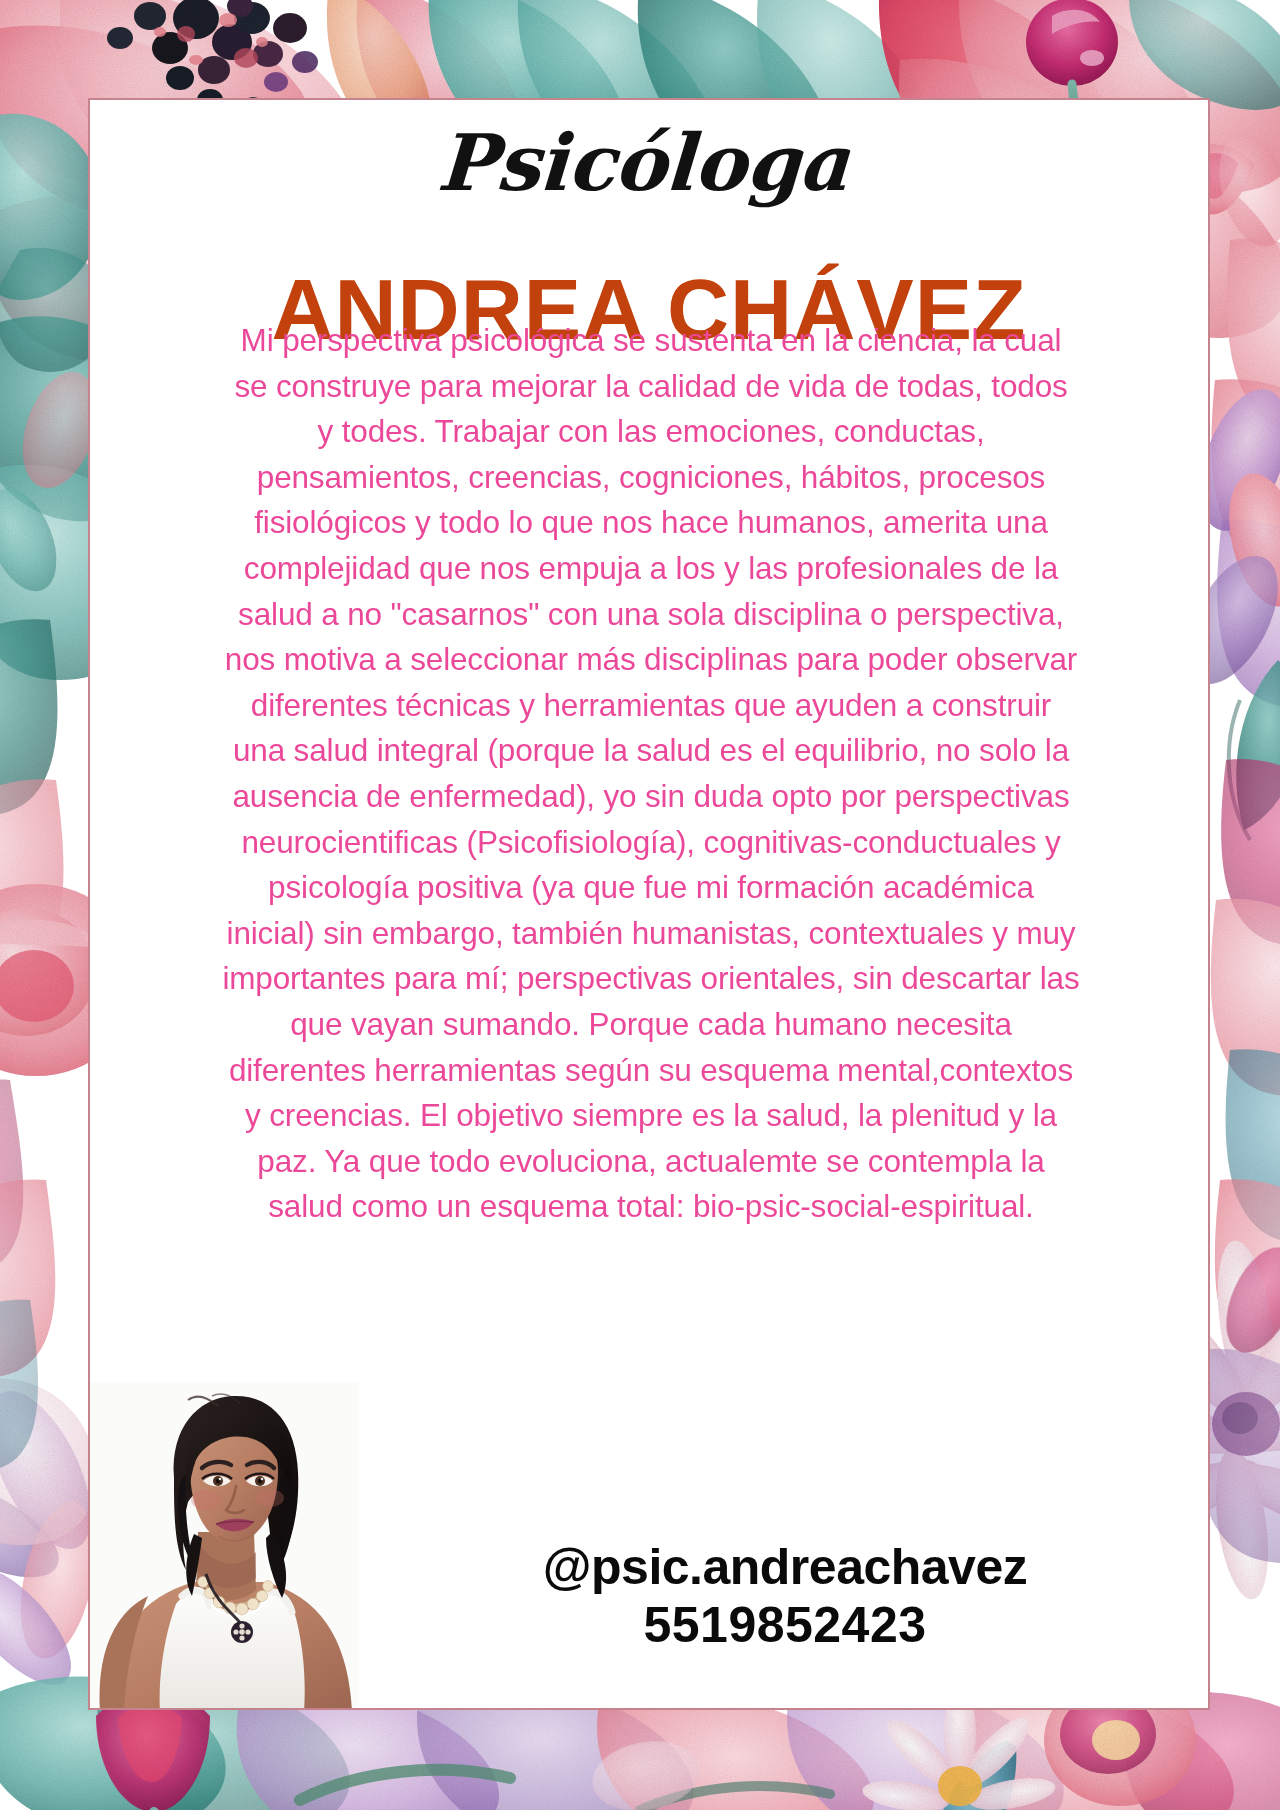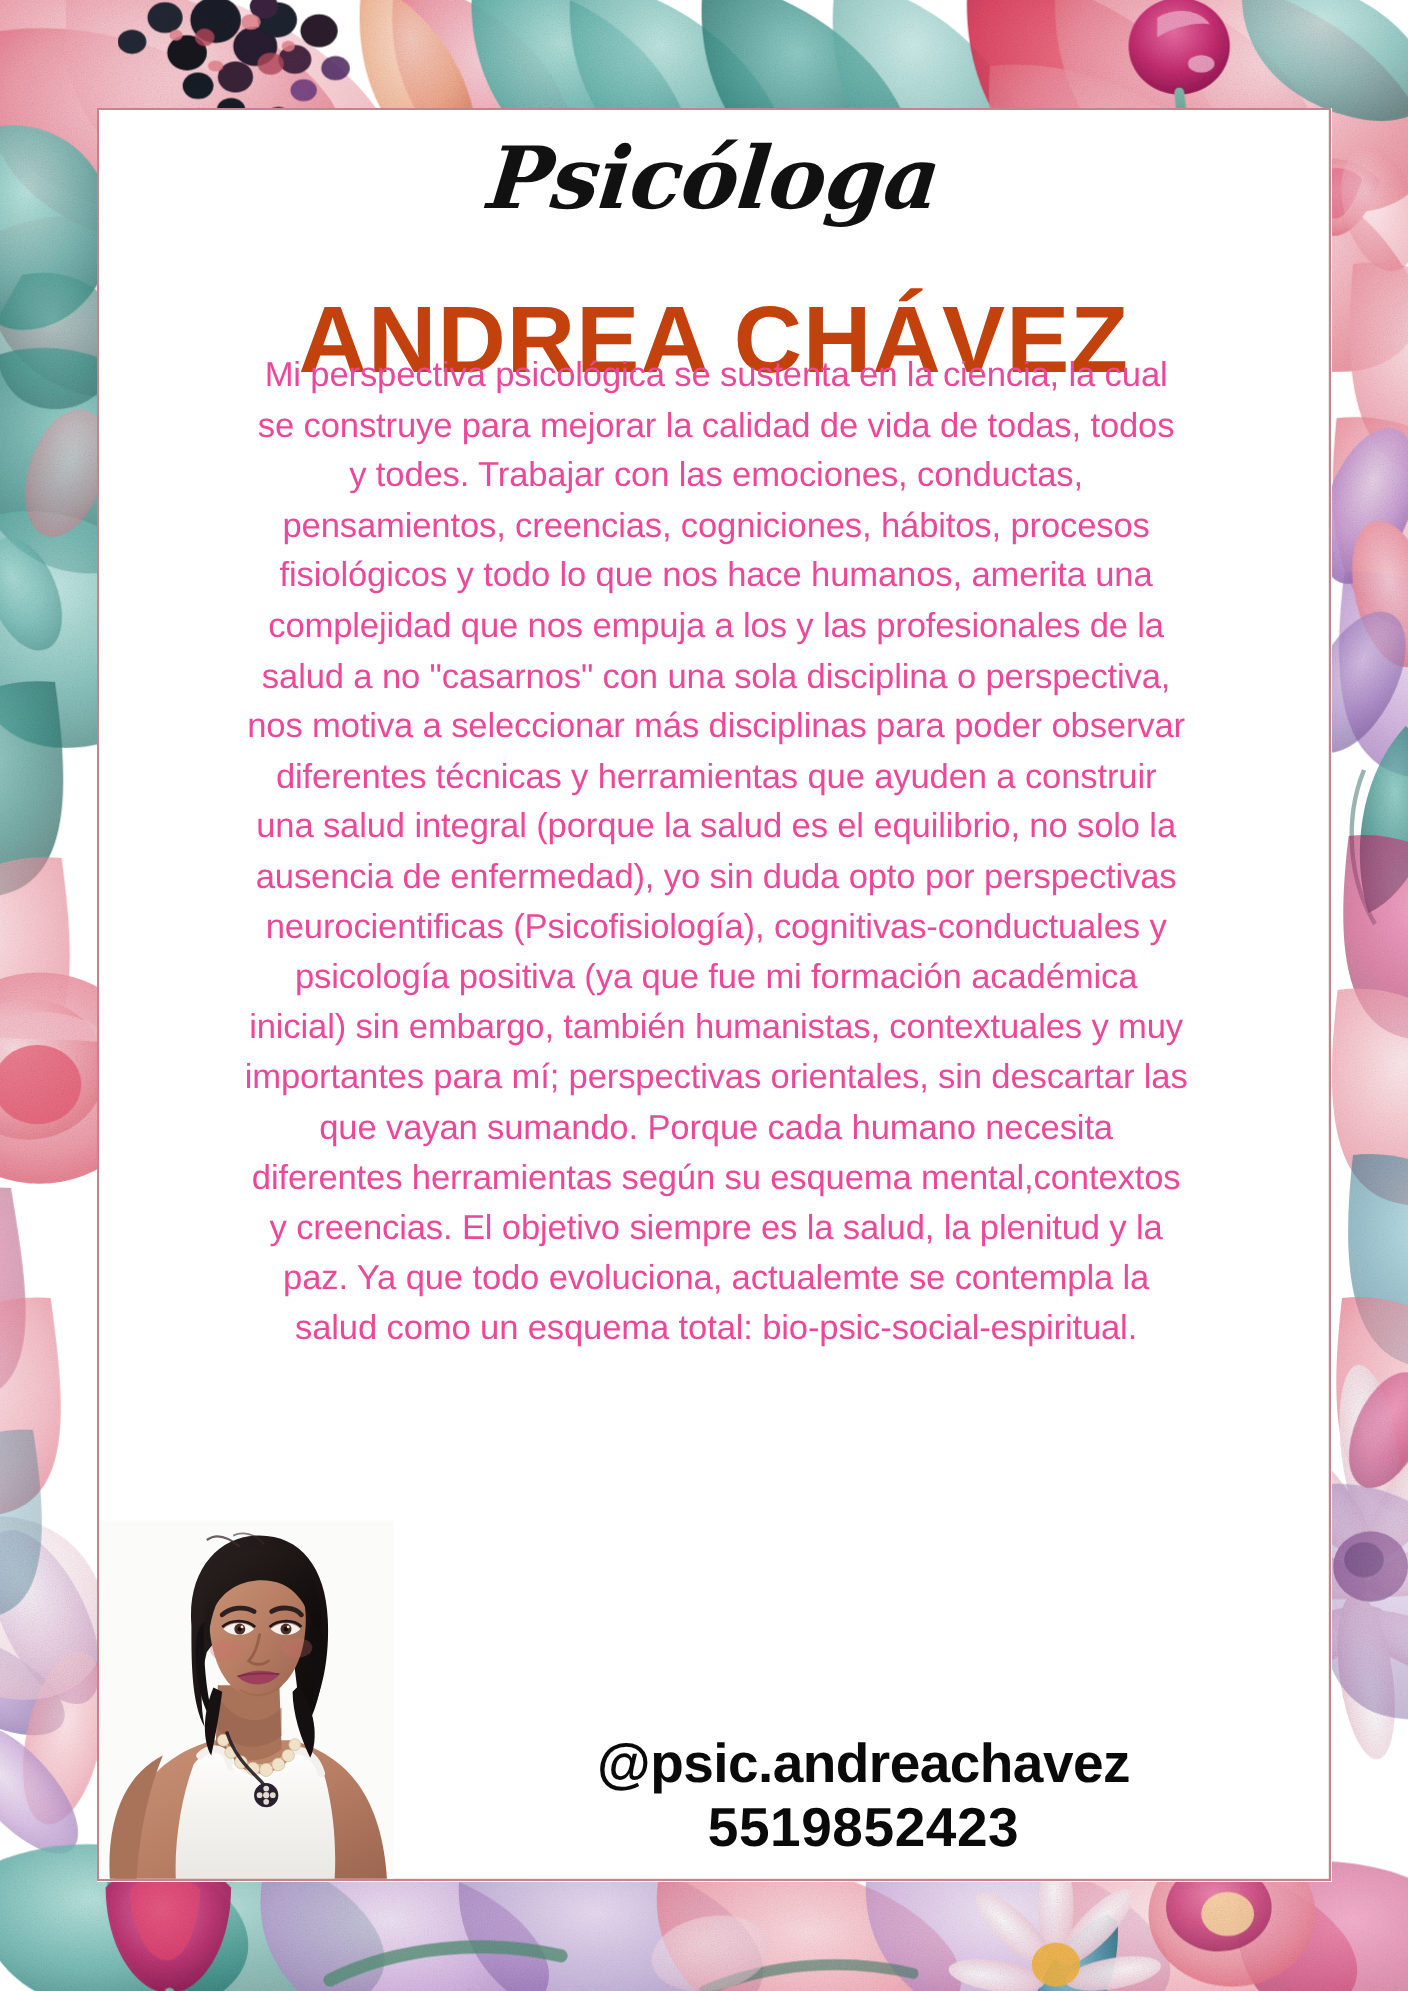--- a/index.html
+++ b/index.html
@@ -116,7 +116,6 @@
     font-size: 50px;
     line-height: 58px;
     letter-spacing: -0.5px;
-    margin-top: 36px;
   }
   .phone {
     font-family: "Liberation Sans", sans-serif;

